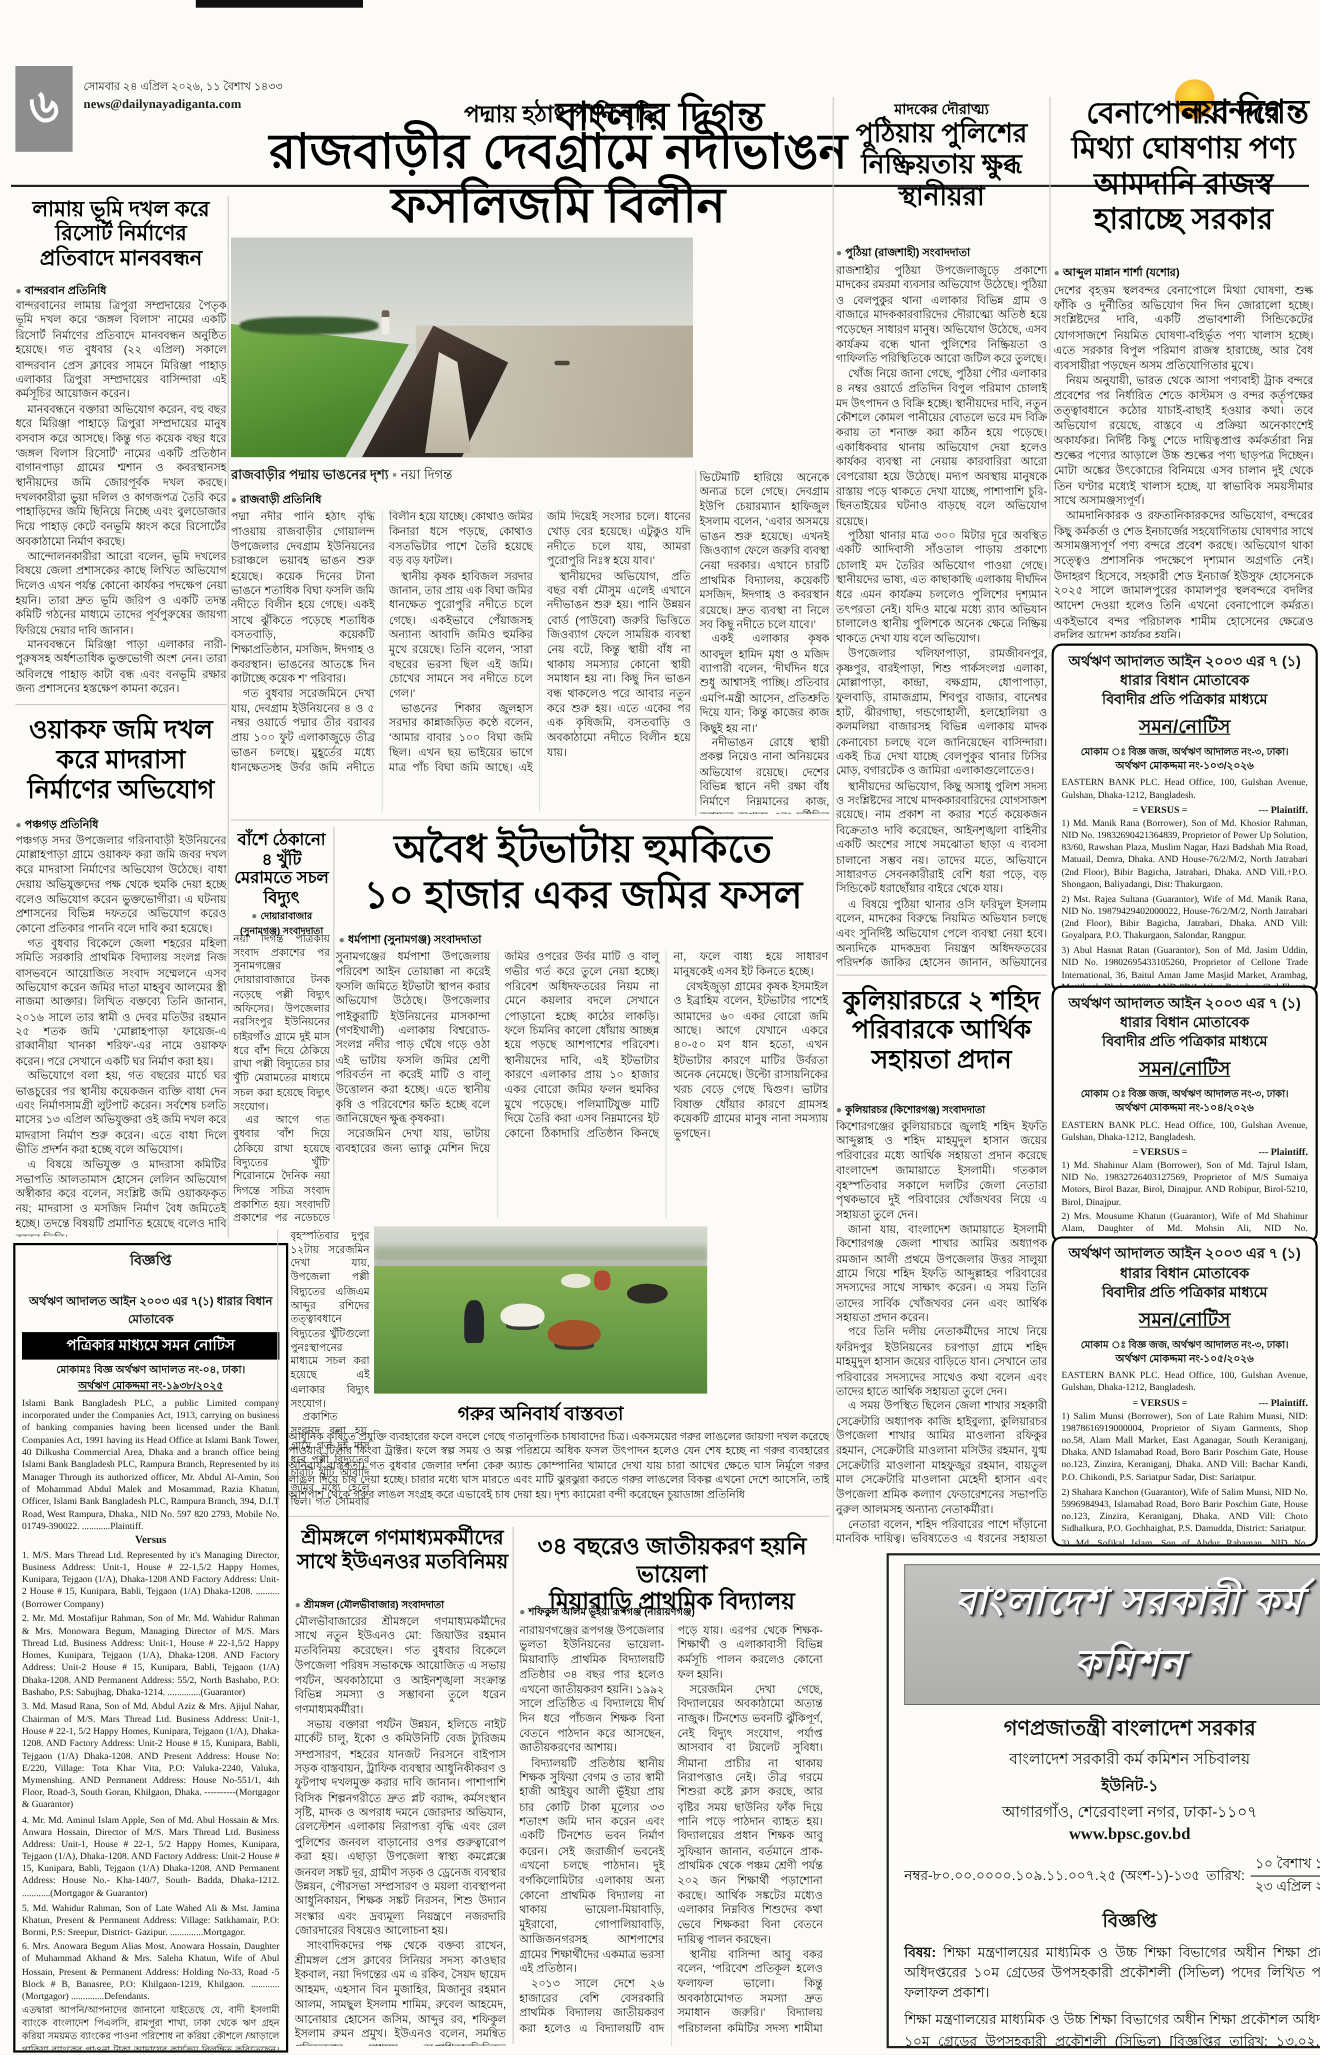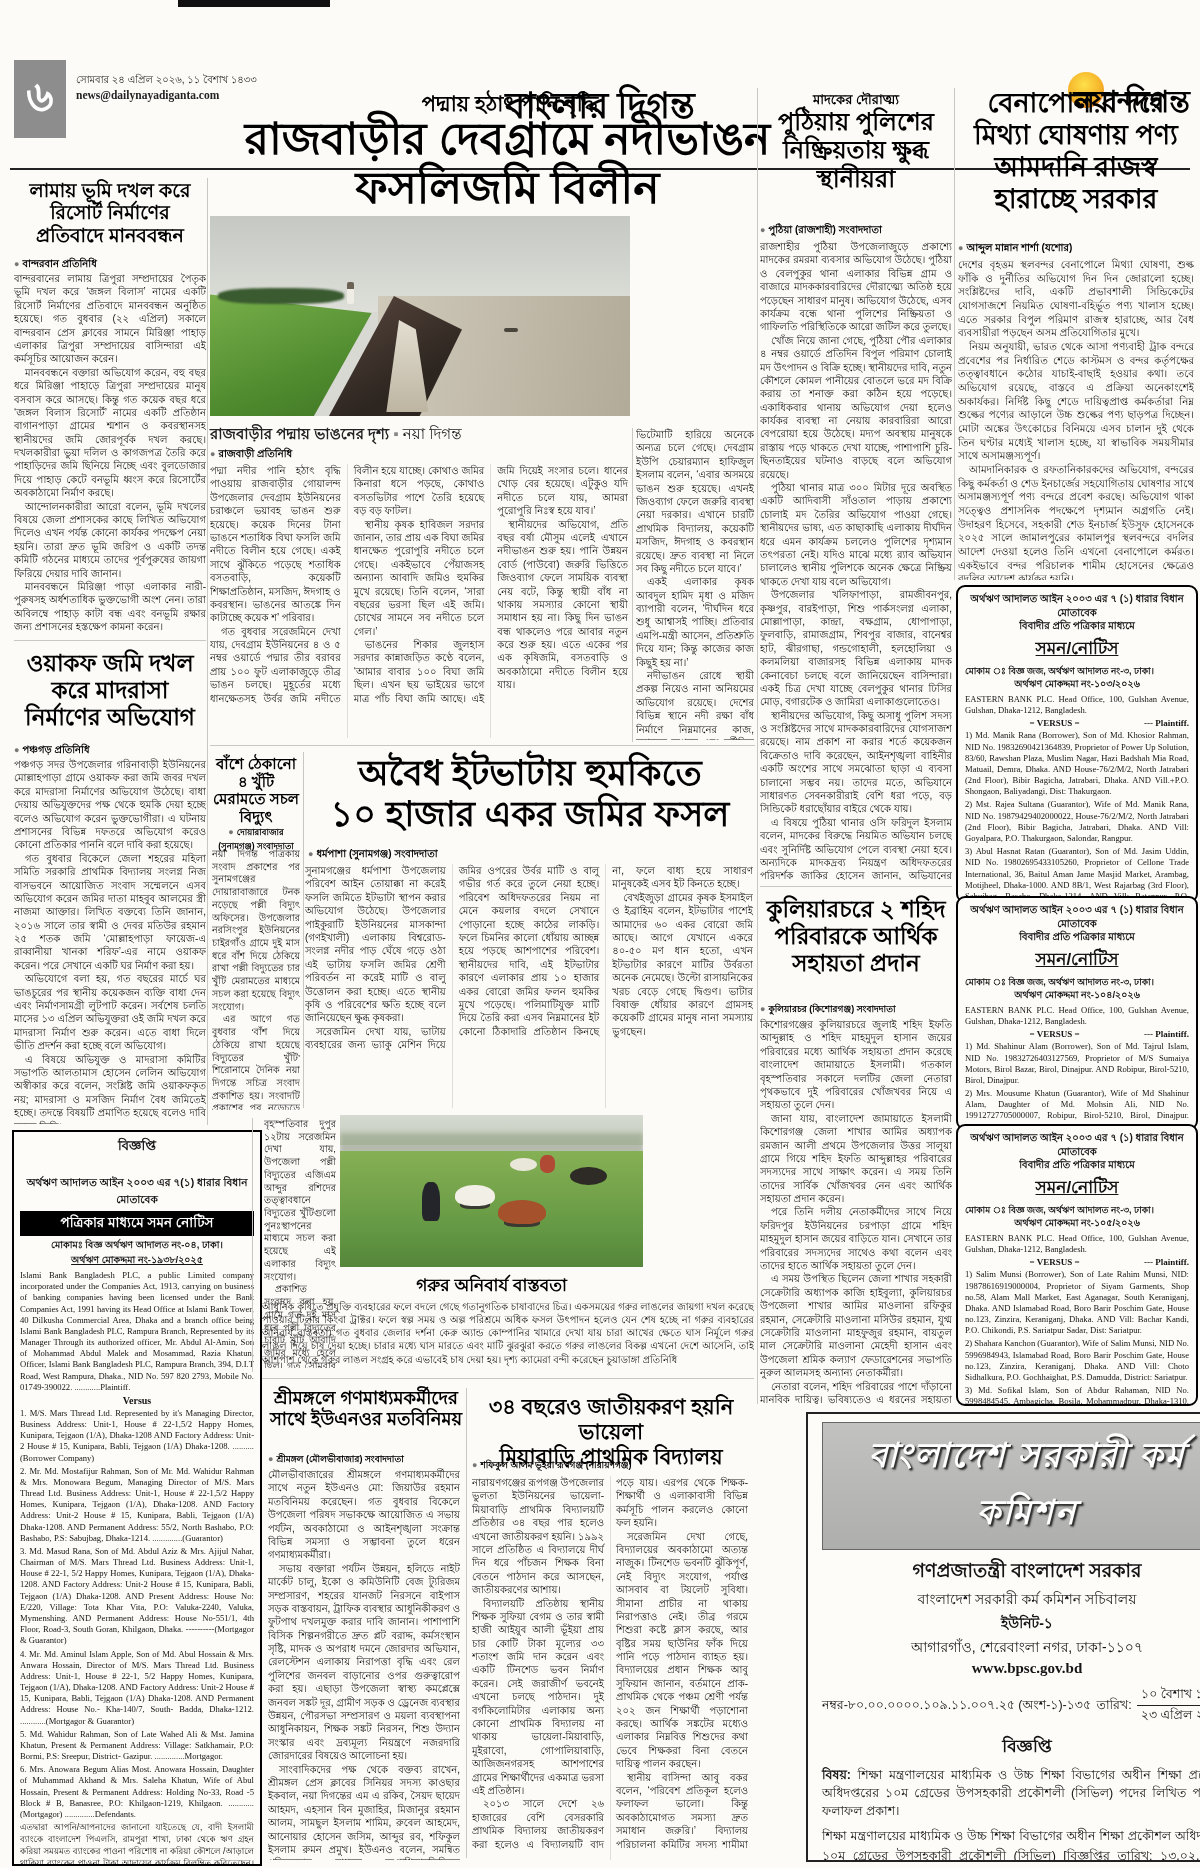--- a/index.html
+++ b/index.html
@@ -28,7 +28,7 @@
   .brand .btxt{position:relative;font-size:30px;font-weight:bold;color:#000;font-family:"Liberation Serif","DejaVu Serif",serif;}
   
   .photo{position:absolute;overflow:hidden;background:#d9d9d4;}
-  .caption{font-size:15px;color:#222;}
+  .caption{font-size:12px;color:#222;}
   .caption b{font-weight:bold;}
   .capmark{color:#888;}
   

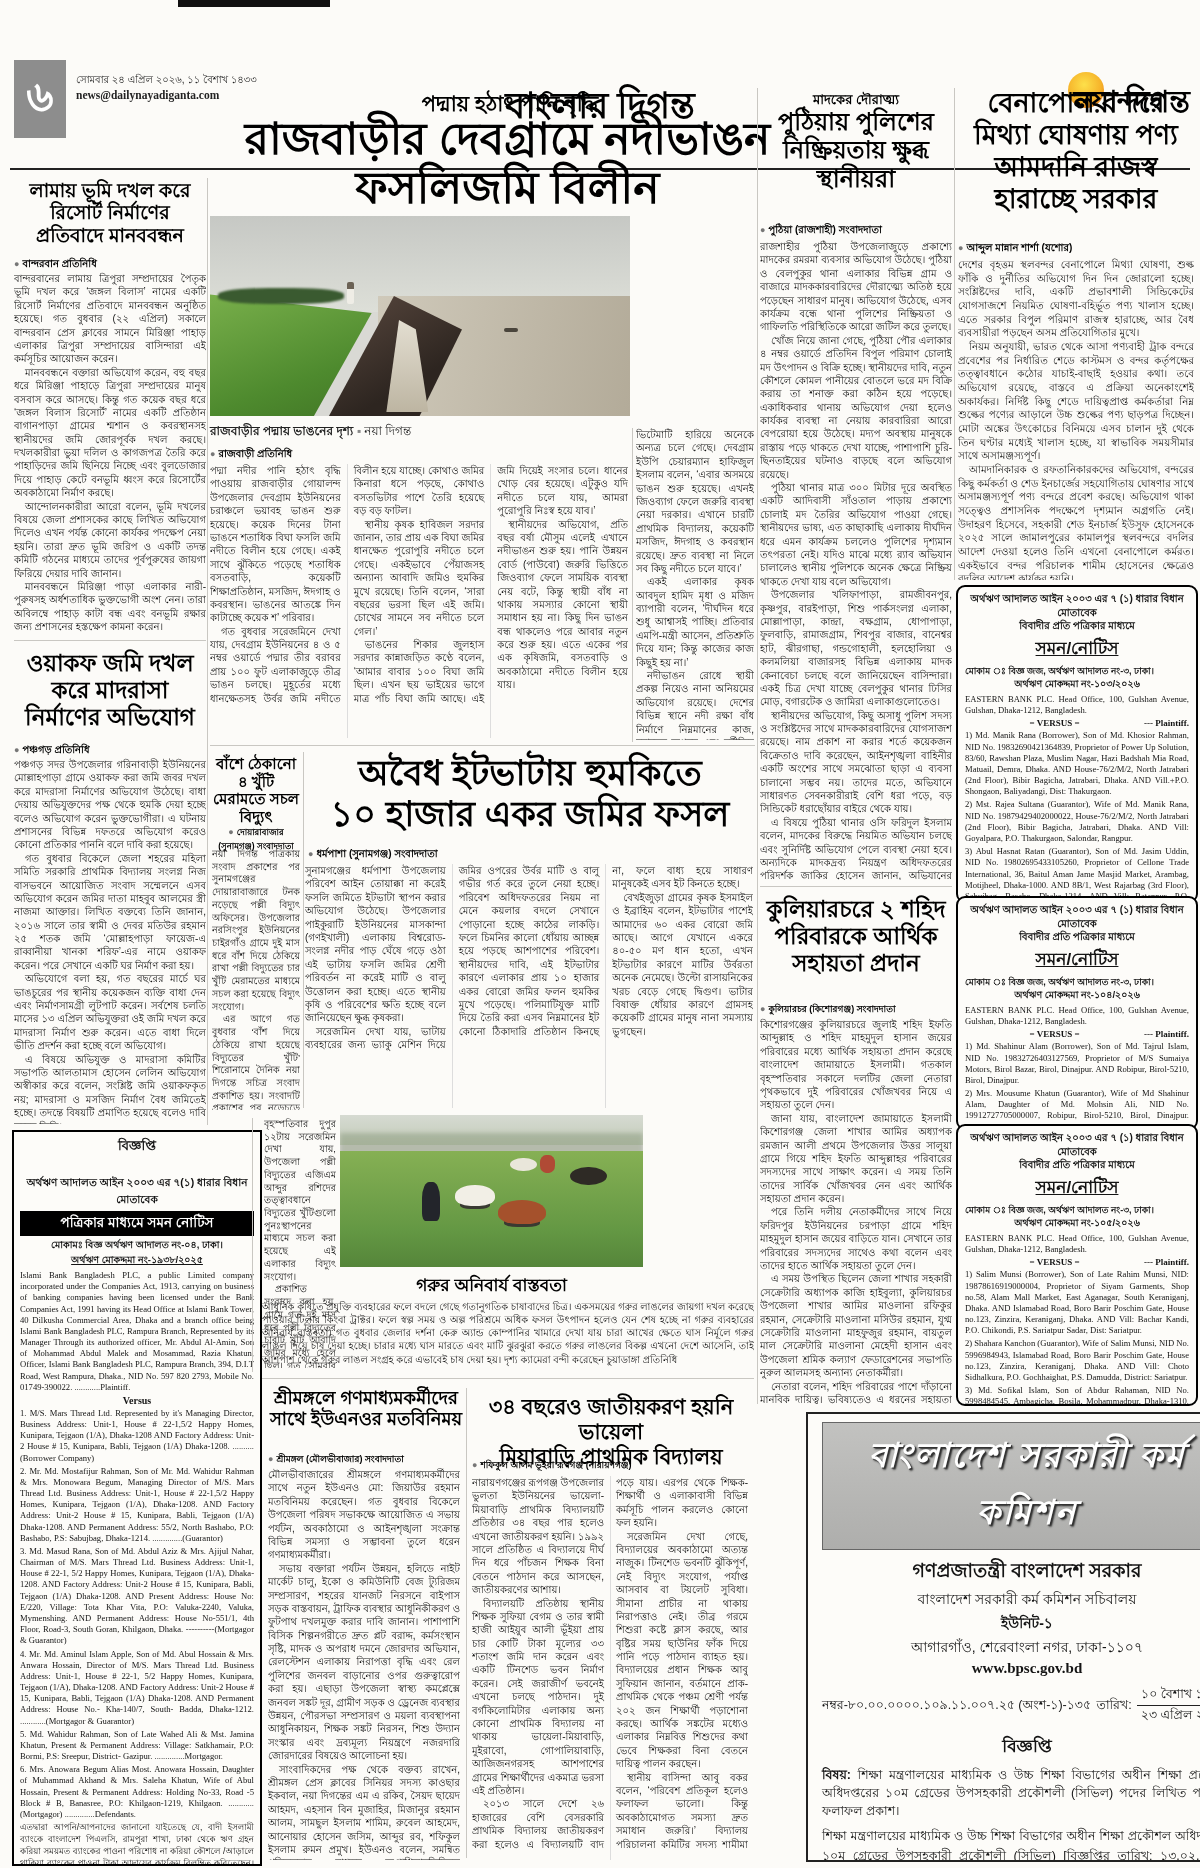--- a/index.html
+++ b/index.html
@@ -33,7 +33,7 @@
   .capmark{color:#888;}
   
   .noticebox{position:absolute;border:2px solid #000;border-radius:9px;padding:5px 7px;background:#fdfcf9;overflow:hidden;}
-  .noticebox .nhead{font-size:10px;font-weight:bold;text-align:center;line-height:1.35;}
+  .noticebox .nhead{font-size:13px;font-weight:bold;text-align:center;line-height:1.35;}
   .noticebox .ntitle{font-size:17px;font-weight:bold;text-align:center;margin:2px 0;text-decoration:underline;}
   .noticebox .ncourt{font-size:9px;font-weight:bold;line-height:1.4;}
   .noticebox .ncase{font-size:9.5px;font-weight:bold;text-align:center;}

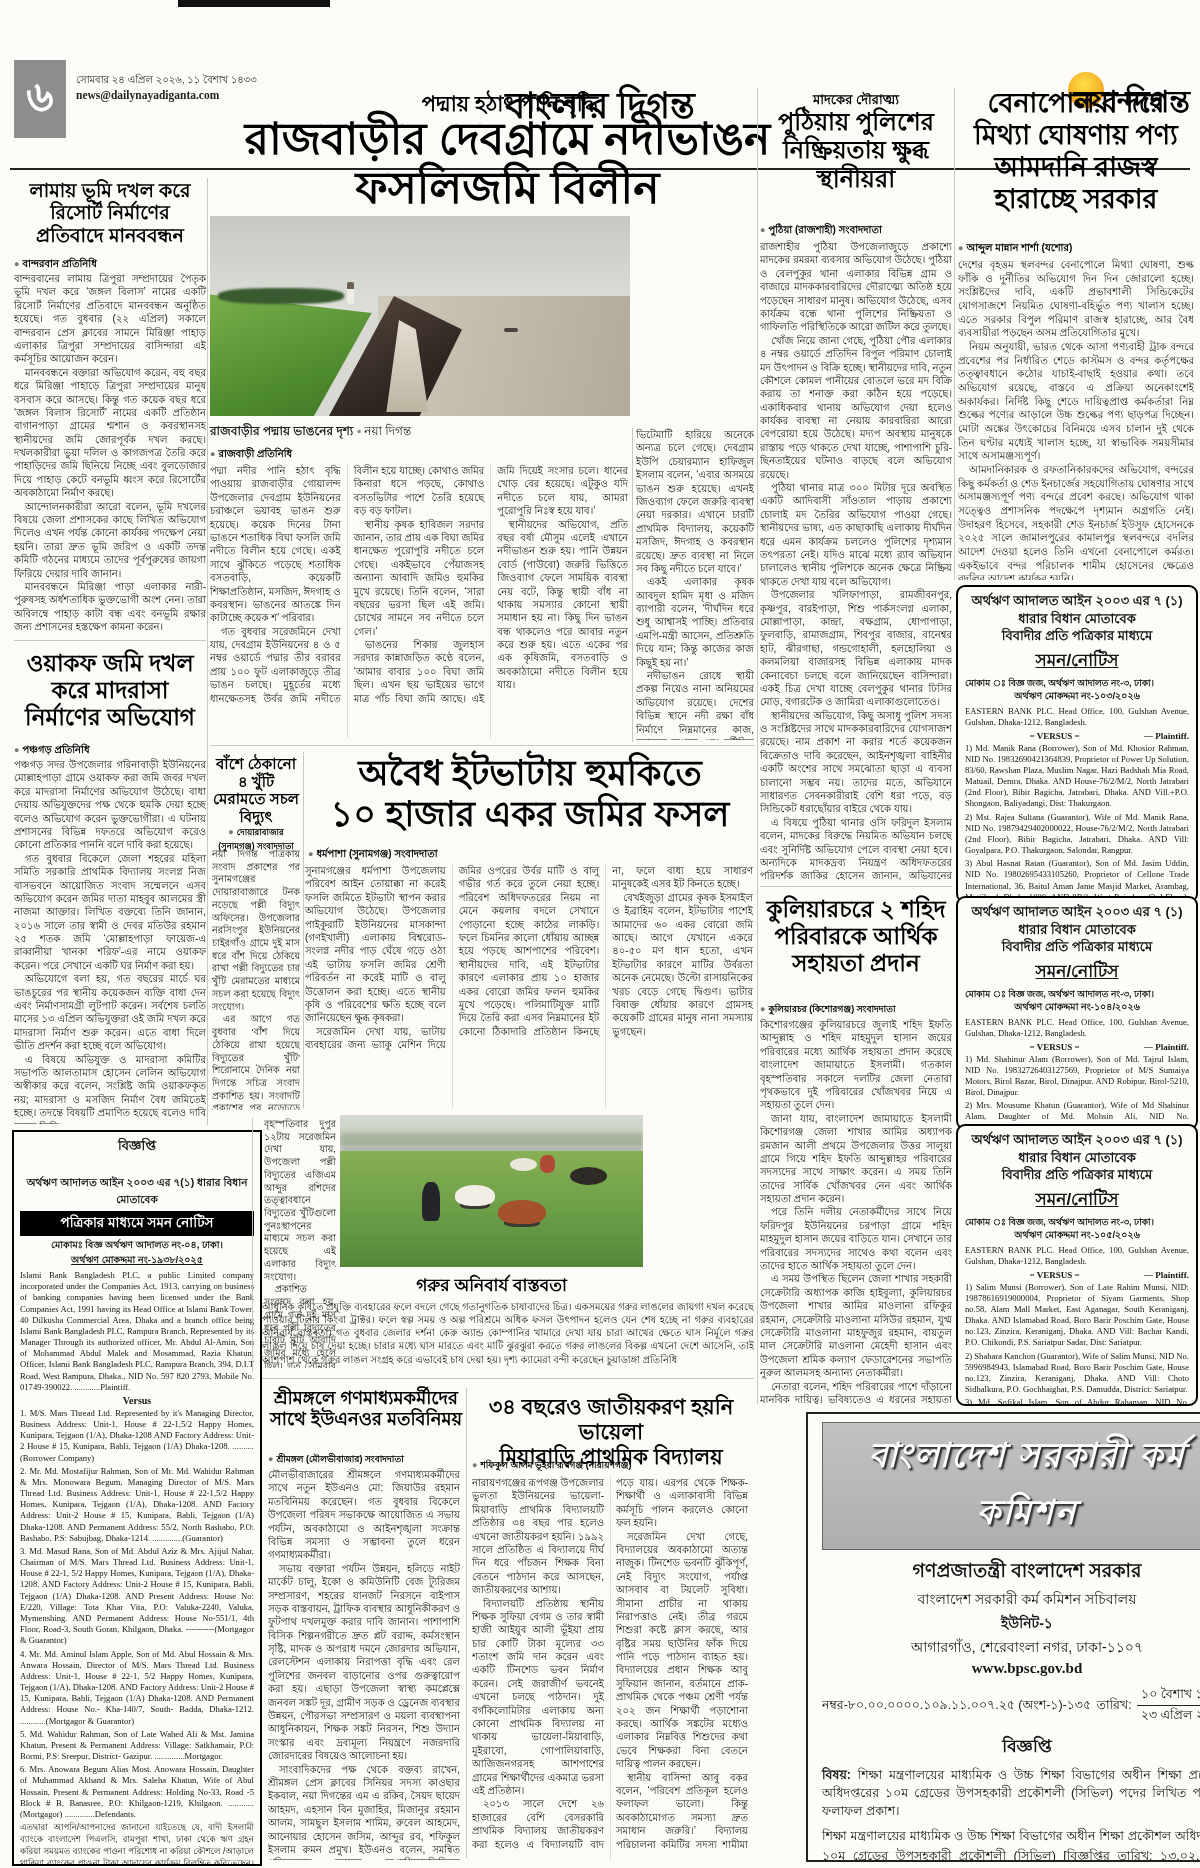--- a/index.html
+++ b/index.html
@@ -35,7 +35,7 @@
   .noticebox{position:absolute;border:2px solid #000;border-radius:9px;padding:5px 7px;background:#fdfcf9;overflow:hidden;}
   .noticebox .nhead{font-size:13px;font-weight:bold;text-align:center;line-height:1.35;}
   .noticebox .ntitle{font-size:17px;font-weight:bold;text-align:center;margin:2px 0;text-decoration:underline;}
-  .noticebox .ncourt{font-size:9px;font-weight:bold;line-height:1.4;}
+  .noticebox .ncourt{font-size:9px;font-weight:bold;text-align:center;line-height:1.4;}
   .noticebox .ncase{font-size:9.5px;font-weight:bold;text-align:center;}
   .legal{font-family:"Liberation Serif","DejaVu Serif",serif;font-size:8.6px;line-height:1.3;text-align:justify;}
   .legal p{margin:2px 0;}

